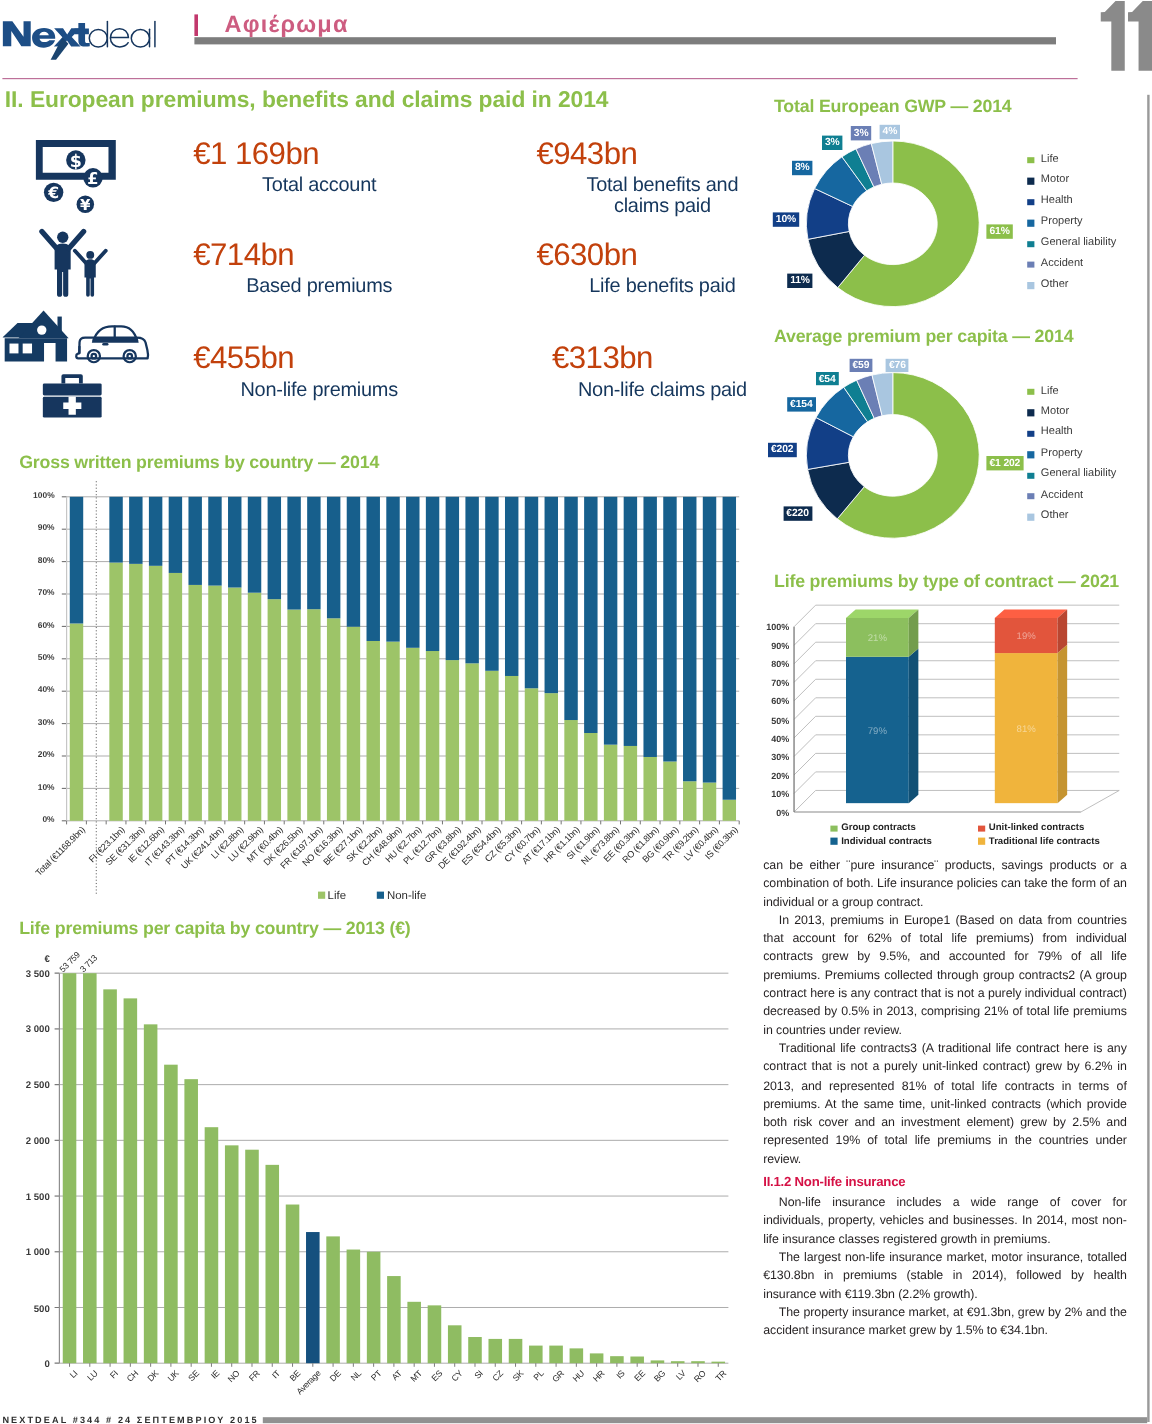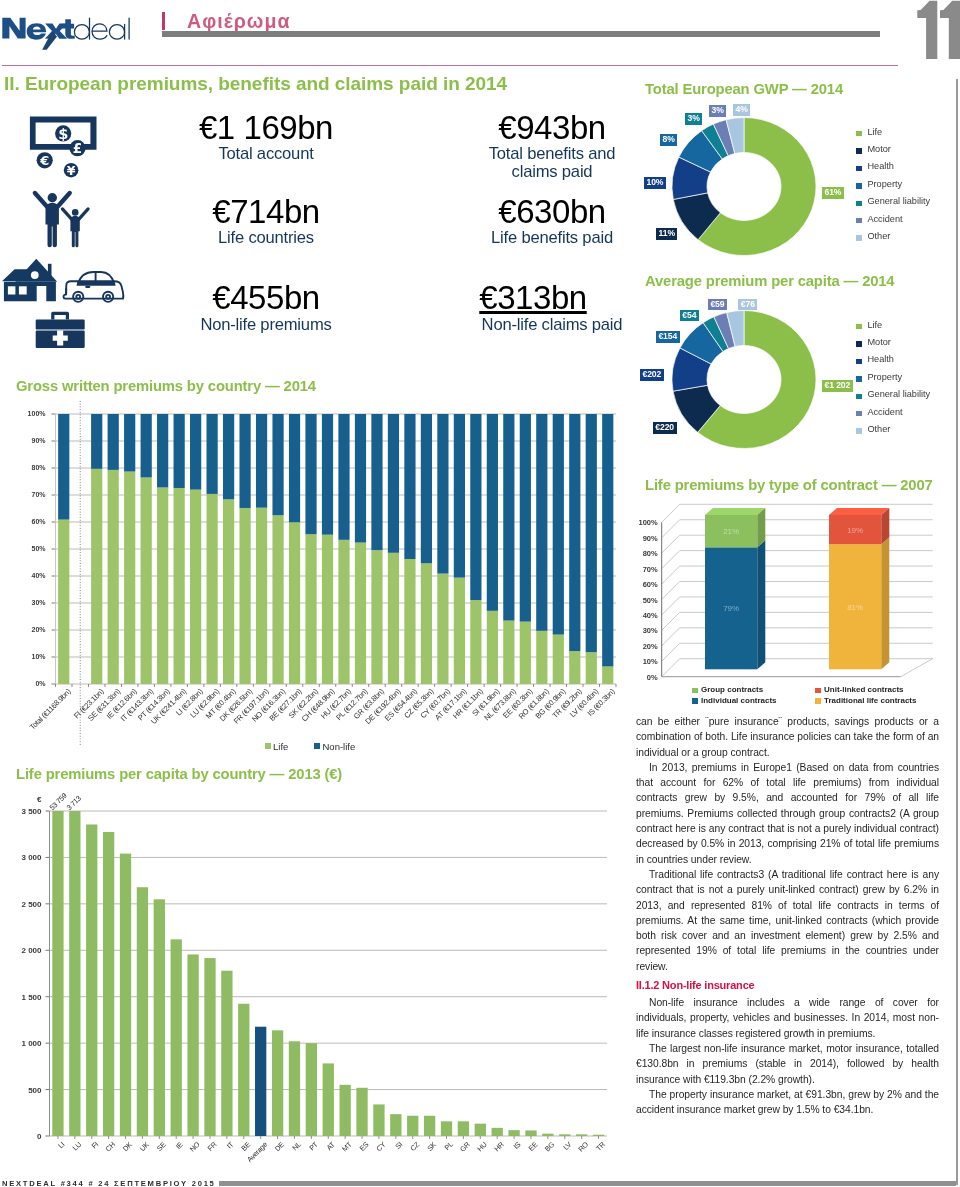--- a/index.html
+++ b/index.html
@@ -16,7 +16,7 @@
   
   #sec-title{left:4px;top:74px;font-size:19px;font-weight:bold;color:#8cbf4a;letter-spacing:-.05px;line-height:20px;}
   
-  .stat-val{font-size:33px;color:#000000;text-align:center;letter-spacing:-.45px;line-height:28px;}
+  .stat-val{font-size:26px;color:#c2410c;text-align:left;letter-spacing:-.45px;line-height:28px;}
   .stat-lbl{font-size:16.6px;color:#15365c;text-align:center;line-height:17.5px;letter-spacing:-.2px;}
   
   .ico{position:absolute;}

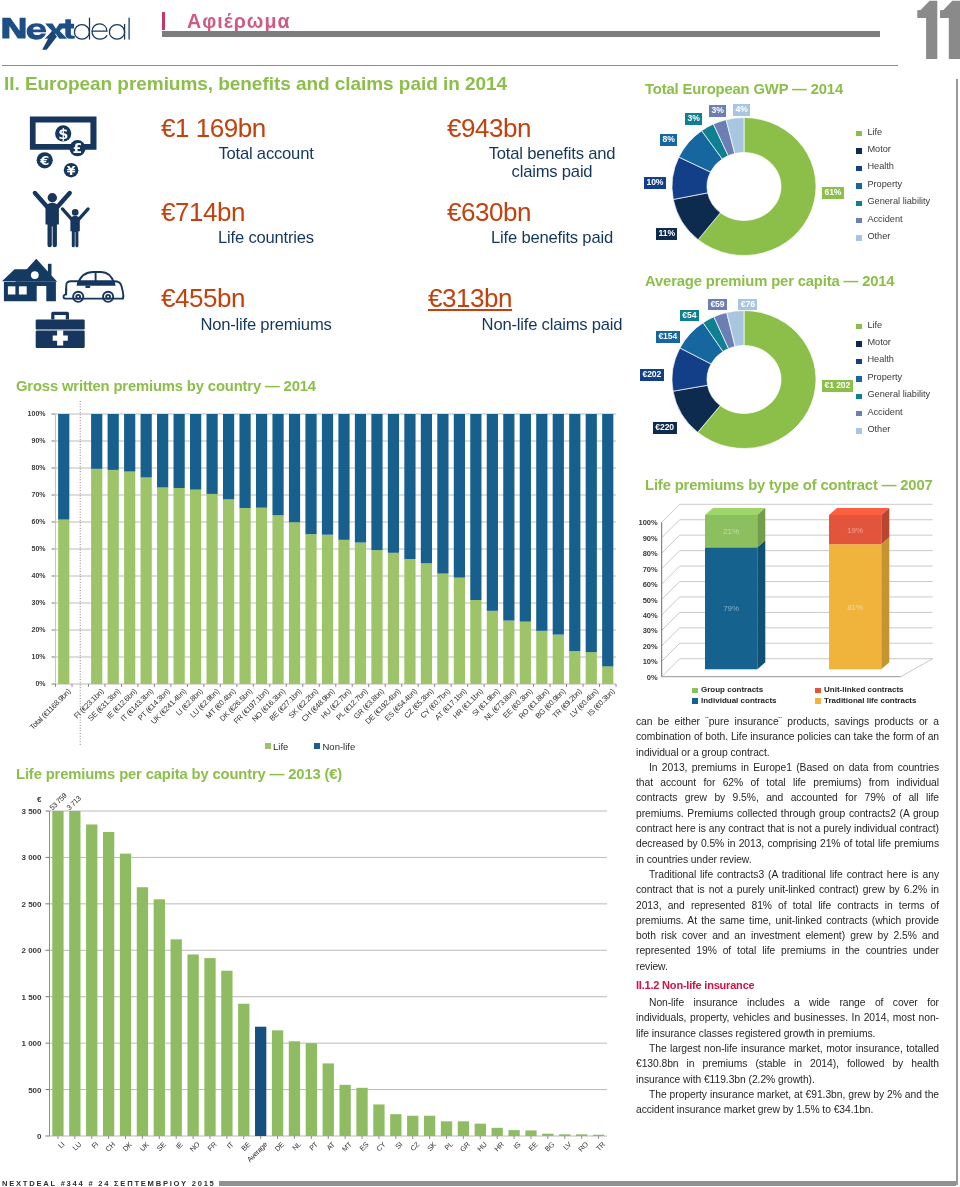--- a/index.html
+++ b/index.html
@@ -172,7 +172,7 @@
 <div class="abs stat-lbl" style="left:447px;top:145px;width:210px;"><span>Total benefits and</span><br><span>claims paid</span></div>
 
 <div class="abs stat-val" style="left:161px;top:197.5px;width:210px;">€714bn</div>
-<div class="abs stat-lbl" style="left:161px;top:229px;width:210px;">Life countries</div>
+<div class="abs stat-lbl" style="left:161px;top:229px;width:210px;">Based premiums</div>
 <div class="abs stat-val" style="left:447px;top:197.5px;width:210px;">€630bn</div>
 <div class="abs stat-lbl" style="left:447px;top:229px;width:210px;">Life benefits paid</div>
 

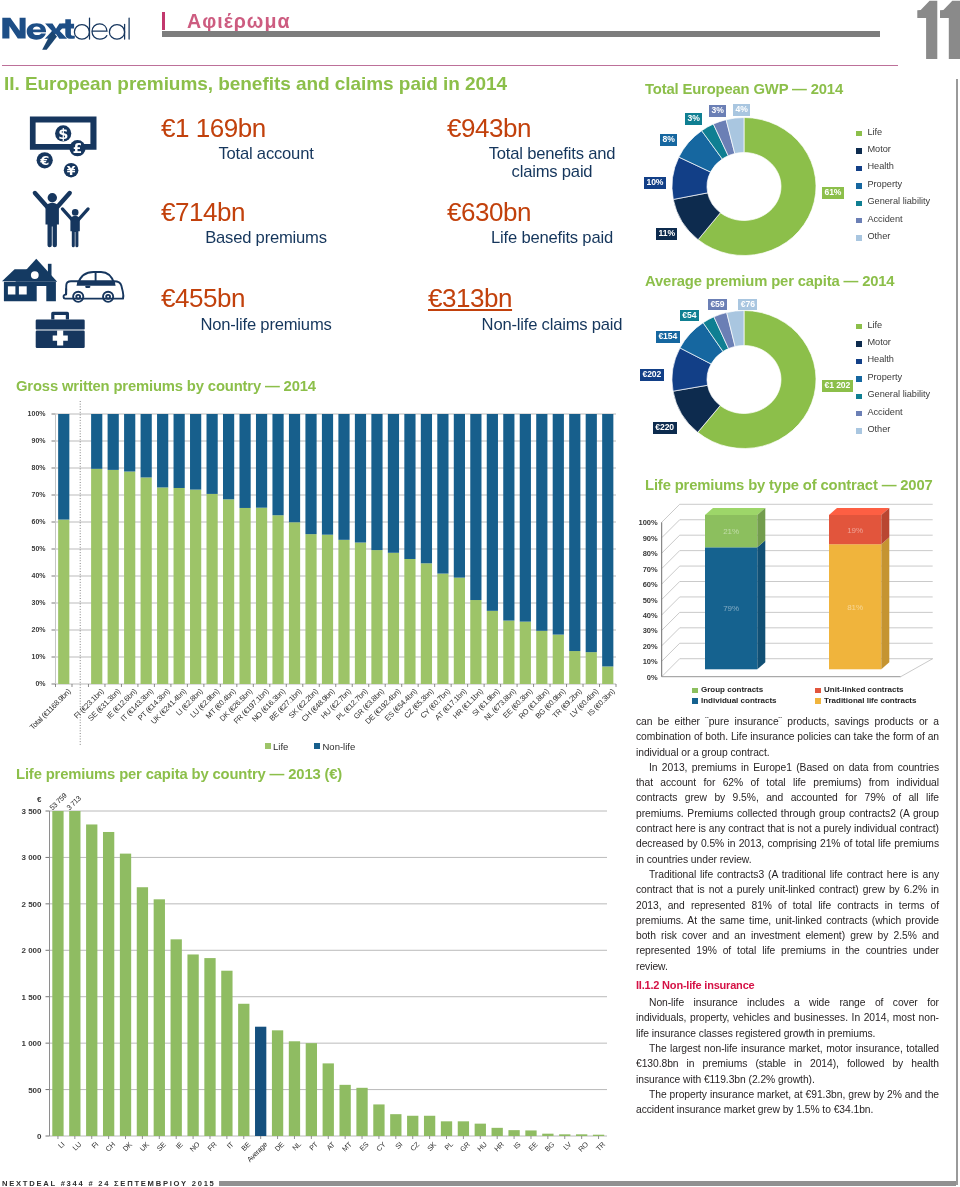--- a/index.html
+++ b/index.html
@@ -178,7 +178,7 @@
 
 <div class="abs stat-val" style="left:161px;top:284px;width:210px;">€455bn</div>
 <div class="abs stat-lbl" style="left:161px;top:315.5px;width:210px;">Non-life premiums</div>
-<div class="abs stat-val" style="left:428px;top:284px;width:210px;text-decoration:underline;">€313bn</div>
+<div class="abs stat-val" style="left:460px;top:284px;width:210px;">€313bn</div>
 <div class="abs stat-lbl" style="left:447px;top:315.5px;width:210px;">Non-life claims paid</div>
 
 <div class="abs ch-title" style="left:645px;top:82px;">Total European GWP — 2014</div>

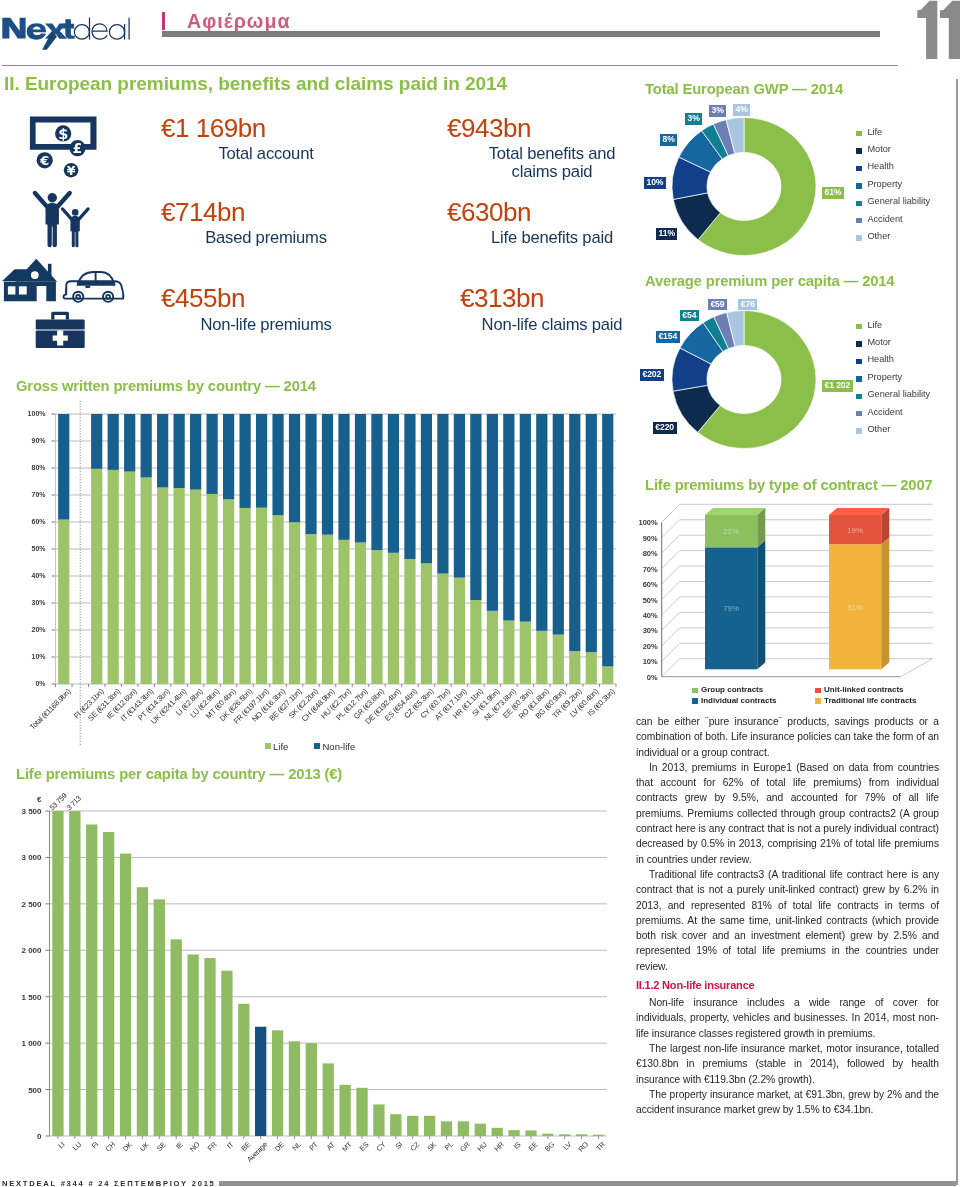--- a/index.html
+++ b/index.html
@@ -451,7 +451,7 @@
       <line x1="598.5530303030303" y1="350" x2="598.5530303030303" y2="353" stroke="#767676" stroke-width="0.8"></line>
     </svg><div class="ytick" style="left: 11.5px; top: 346px; font-size: 8px;">0</div><div class="ytick" style="left: 11.5px; top: 299.571px; font-size: 8px;">500</div><div class="ytick" style="left: 11.5px; top: 253.143px; font-size: 8px;">1 000</div><div class="ytick" style="left: 11.5px; top: 206.714px; font-size: 8px;">1 500</div><div class="ytick" style="left: 11.5px; top: 160.286px; font-size: 8px;">2 000</div><div class="ytick" style="left: 11.5px; top: 113.857px; font-size: 8px;">2 500</div><div class="ytick" style="left: 11.5px; top: 67.4286px; font-size: 8px;">3 000</div><div class="ytick" style="left: 11.5px; top: 21px; font-size: 8px;">3 500</div><div class="ytick" style="left: 11.5px; top: 9px; font-size: 8px;">€</div><div class="xlab" style="left: 0px; top: 354px; width: 59.947px; text-align: right; font-size: 7.2px; transform: rotate(-45deg); transform-origin: 100% 0px;">LI</div><div class="xlab" style="left: 0px; top: 354px; width: 76.8409px; text-align: right; font-size: 7.2px; transform: rotate(-45deg); transform-origin: 100% 0px;">LU</div><div class="xlab" style="left: 0px; top: 354px; width: 93.7348px; text-align: right; font-size: 7.2px; transform: rotate(-45deg); transform-origin: 100% 0px;">FI</div><div class="xlab" style="left: 0px; top: 354px; width: 110.629px; text-align: right; font-size: 7.2px; transform: rotate(-45deg); transform-origin: 100% 0px;">CH</div><div class="xlab" style="left: 0px; top: 354px; width: 127.523px; text-align: right; font-size: 7.2px; transform: rotate(-45deg); transform-origin: 100% 0px;">DK</div><div class="xlab" style="left: 0px; top: 354px; width: 144.417px; text-align: right; font-size: 7.2px; transform: rotate(-45deg); transform-origin: 100% 0px;">UK</div><div class="xlab" style="left: 0px; top: 354px; width: 161.311px; text-align: right; font-size: 7.2px; transform: rotate(-45deg); transform-origin: 100% 0px;">SE</div><div class="xlab" style="left: 0px; top: 354px; width: 178.205px; text-align: right; font-size: 7.2px; transform: rotate(-45deg); transform-origin: 100% 0px;">IE</div><div class="xlab" style="left: 0px; top: 354px; width: 195.098px; text-align: right; font-size: 7.2px; transform: rotate(-45deg); transform-origin: 100% 0px;">NO</div><div class="xlab" style="left: 0px; top: 354px; width: 211.992px; text-align: right; font-size: 7.2px; transform: rotate(-45deg); transform-origin: 100% 0px;">FR</div><div class="xlab" style="left: 0px; top: 354px; width: 228.886px; text-align: right; font-size: 7.2px; transform: rotate(-45deg); transform-origin: 100% 0px;">IT</div><div class="xlab" style="left: 0px; top: 354px; width: 245.78px; text-align: right; font-size: 7.2px; transform: rotate(-45deg); transform-origin: 100% 0px;">BE</div><div class="xlab" style="left: 0px; top: 354px; width: 262.674px; text-align: right; font-size: 7.2px; transform: rotate(-45deg); transform-origin: 100% 0px;">Average</div><div class="xlab" style="left: 0px; top: 354px; width: 279.568px; text-align: right; font-size: 7.2px; transform: rotate(-45deg); transform-origin: 100% 0px;">DE</div><div class="xlab" style="left: 0px; top: 354px; width: 296.462px; text-align: right; font-size: 7.2px; transform: rotate(-45deg); transform-origin: 100% 0px;">NL</div><div class="xlab" style="left: 0px; top: 354px; width: 313.356px; text-align: right; font-size: 7.2px; transform: rotate(-45deg); transform-origin: 100% 0px;">PT</div><div class="xlab" style="left: 0px; top: 354px; width: 330.25px; text-align: right; font-size: 7.2px; transform: rotate(-45deg); transform-origin: 100% 0px;">AT</div><div class="xlab" style="left: 0px; top: 354px; width: 347.144px; text-align: right; font-size: 7.2px; transform: rotate(-45deg); transform-origin: 100% 0px;">MT</div><div class="xlab" style="left: 0px; top: 354px; width: 364.038px; text-align: right; font-size: 7.2px; transform: rotate(-45deg); transform-origin: 100% 0px;">ES</div><div class="xlab" style="left: 0px; top: 354px; width: 380.932px; text-align: right; font-size: 7.2px; transform: rotate(-45deg); transform-origin: 100% 0px;">CY</div><div class="xlab" style="left: 0px; top: 354px; width: 397.826px; text-align: right; font-size: 7.2px; transform: rotate(-45deg); transform-origin: 100% 0px;">SI</div><div class="xlab" style="left: 0px; top: 354px; width: 414.72px; text-align: right; font-size: 7.2px; transform: rotate(-45deg); transform-origin: 100% 0px;">CZ</div><div class="xlab" style="left: 0px; top: 354px; width: 431.614px; text-align: right; font-size: 7.2px; transform: rotate(-45deg); transform-origin: 100% 0px;">SK</div><div class="xlab" style="left: 0px; top: 354px; width: 448.508px; text-align: right; font-size: 7.2px; transform: rotate(-45deg); transform-origin: 100% 0px;">PL</div><div class="xlab" style="left: 0px; top: 354px; width: 465.402px; text-align: right; font-size: 7.2px; transform: rotate(-45deg); transform-origin: 100% 0px;">GR</div><div class="xlab" style="left: 0px; top: 354px; width: 482.295px; text-align: right; font-size: 7.2px; transform: rotate(-45deg); transform-origin: 100% 0px;">HU</div><div class="xlab" style="left: 0px; top: 354px; width: 499.189px; text-align: right; font-size: 7.2px; transform: rotate(-45deg); transform-origin: 100% 0px;">HR</div><div class="xlab" style="left: 0px; top: 354px; width: 516.083px; text-align: right; font-size: 7.2px; transform: rotate(-45deg); transform-origin: 100% 0px;">IS</div><div class="xlab" style="left: 0px; top: 354px; width: 532.977px; text-align: right; font-size: 7.2px; transform: rotate(-45deg); transform-origin: 100% 0px;">EE</div><div class="xlab" style="left: 0px; top: 354px; width: 549.871px; text-align: right; font-size: 7.2px; transform: rotate(-45deg); transform-origin: 100% 0px;">BG</div><div class="xlab" style="left: 0px; top: 354px; width: 566.765px; text-align: right; font-size: 7.2px; transform: rotate(-45deg); transform-origin: 100% 0px;">LV</div><div class="xlab" style="left: 0px; top: 354px; width: 583.659px; text-align: right; font-size: 7.2px; transform: rotate(-45deg); transform-origin: 100% 0px;">RO</div><div class="xlab" style="left: 0px; top: 354px; width: 600.553px; text-align: right; font-size: 7.2px; transform: rotate(-45deg); transform-origin: 100% 0px;">TR</div><div class="xlab" style="left: 53.797px; top: 17px; font-size: 7.2px; transform: rotate(-45deg); transform-origin: 0px 100%;">53 759</div><div class="xlab" style="left: 70.6909px; top: 17px; font-size: 7.2px; transform: rotate(-45deg); transform-origin: 0px 100%;">3 713</div></div>
 
-<div class="abs ch-title" style="left:645px;top:478px;">Life premiums by type of contract — 2007</div>
+<div class="abs ch-title" style="left:645px;top:478px;">Life premiums by type of contract — 2021</div>
 <div class="abs" id="chart-3d" style="left:640px;top:496px;width:312px;height:212px;"><svg width="312" height="212" viewBox="0 0 312 212">
       <line x1="39.7" y1="162.7" x2="292.7" y2="162.7" stroke="#b3b3b3" stroke-width="0.7"></line>
       <line x1="21.7" y1="180.7" x2="39.7" y2="162.7" stroke="#b3b3b3" stroke-width="0.7"></line>

